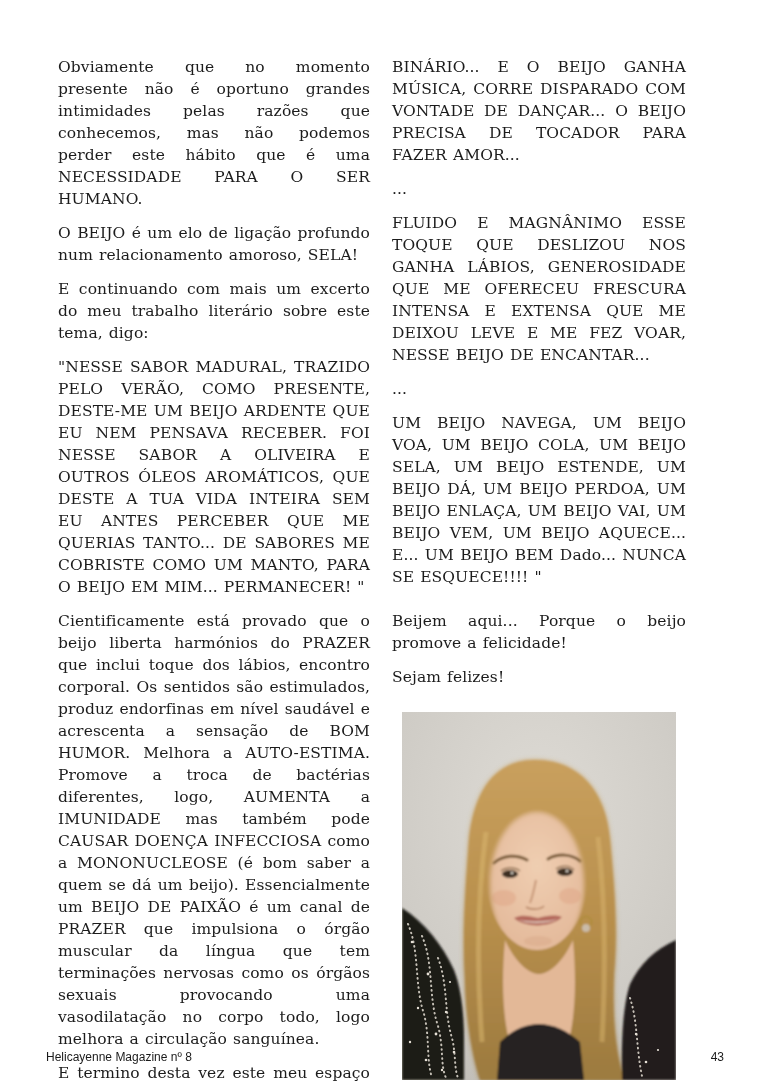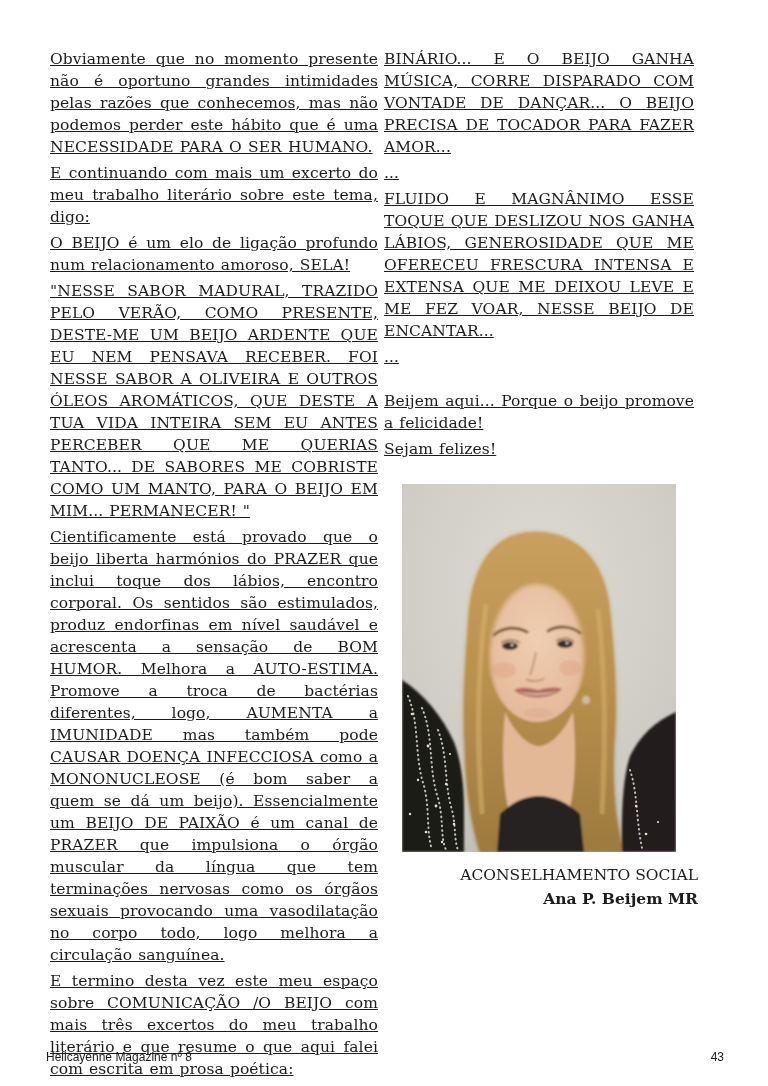--- a/index.html
+++ b/index.html
@@ -12,8 +12,8 @@
   .col{position:absolute;top:44px;}
   .col-left{left:46px;width:336px;}
   .col-right{left:380px;width:318px;}
-  .col p{margin:4px;text-align:justify;font-size:15.5px;line-height:22px;
-         letter-spacing:0.1px;word-spacing:1px;text-decoration:underline;}
+  .col p{margin:12px;text-align:justify;font-size:15.5px;line-height:22px;
+         letter-spacing:0.1px;word-spacing:1px;}
   .col p.ellipsis-line{text-align:left;}
   .closing-first{margin-top:22px !important;}
   .closing-second{text-align:center;}

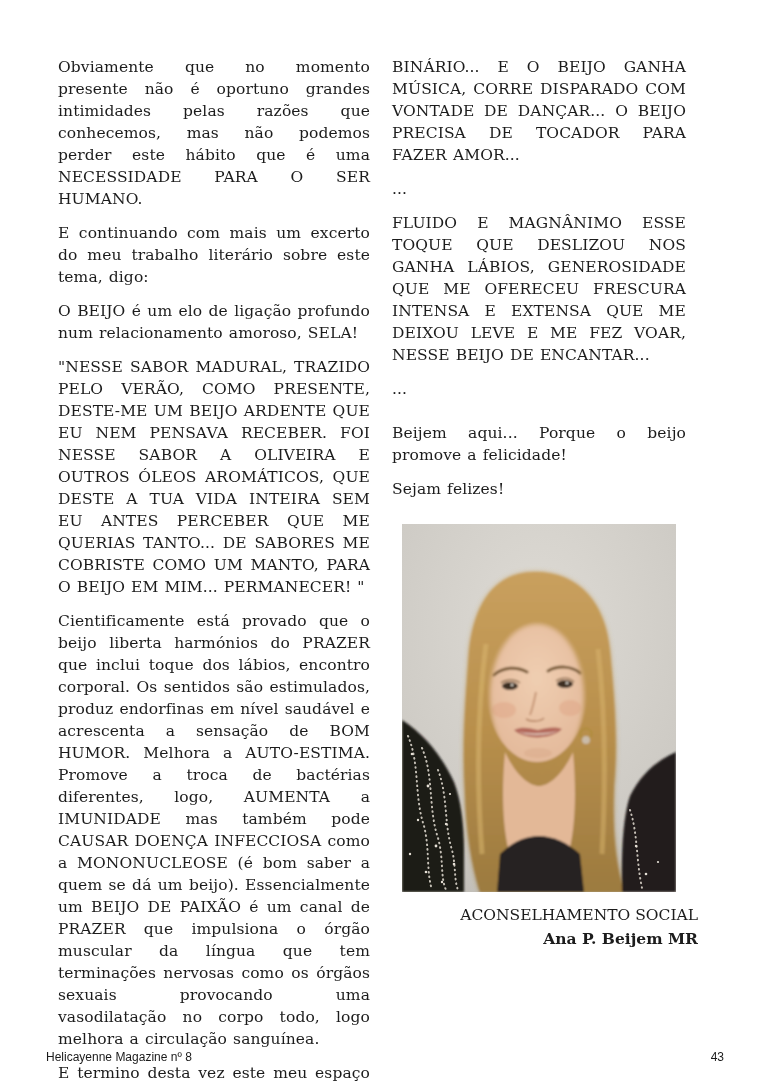--- a/index.html
+++ b/index.html
@@ -36,8 +36,8 @@
 
   <div class="col col-left">
     <p>Obviamente que no momento presente não é oportuno grandes intimidades pelas razões que conhecemos, mas não podemos perder este hábito que é uma NECESSIDADE PARA O SER HUMANO.</p>
+    <p>O BEIJO é um elo de ligação profundo num relacionamento amoroso, SELA!</p>
     <p>E continuando com mais um excerto do meu trabalho literário sobre este tema, digo:</p>
-    <p>O BEIJO é um elo de ligação profundo num relacionamento amoroso, SELA!</p>
     <p>"NESSE SABOR MADURAL, TRAZIDO PELO VERÃO, COMO PRESENTE, DESTE-ME UM BEIJO ARDENTE QUE EU NEM PENSAVA RECEBER. FOI NESSE SABOR A OLIVEIRA E OUTROS ÓLEOS AROMÁTICOS, QUE DESTE A TUA VIDA INTEIRA SEM EU ANTES PERCEBER QUE ME QUERIAS TANTO... DE SABORES ME COBRISTE COMO UM MANTO, PARA O BEIJO EM MIM... PERMANECER! "</p>
     <p>Cientificamente está provado que o beijo liberta harmónios do PRAZER que inclui toque dos lábios, encontro corporal. Os sentidos são estimulados, produz endorfinas em nível saudável e acrescenta a sensação de BOM HUMOR. Melhora a AUTO-ESTIMA. Promove a troca de bactérias diferentes, logo, AUMENTA a IMUNIDADE mas também pode CAUSAR DOENÇA INFECCIOSA como a MONONUCLEOSE (é bom saber a quem se dá um beijo). Essencialmente um BEIJO DE PAIXÃO é um canal de PRAZER que impulsiona o órgão muscular da língua que tem terminações nervosas como os órgãos sexuais provocando uma vasodilatação no corpo todo, logo melhora a circulação sanguínea.</p>
     <p>E termino desta vez este meu espaço sobre COMUNICAÇÃO /O BEIJO com mais três excertos do meu trabalho literário e que resume o que aqui falei com escrita em prosa poética:</p>

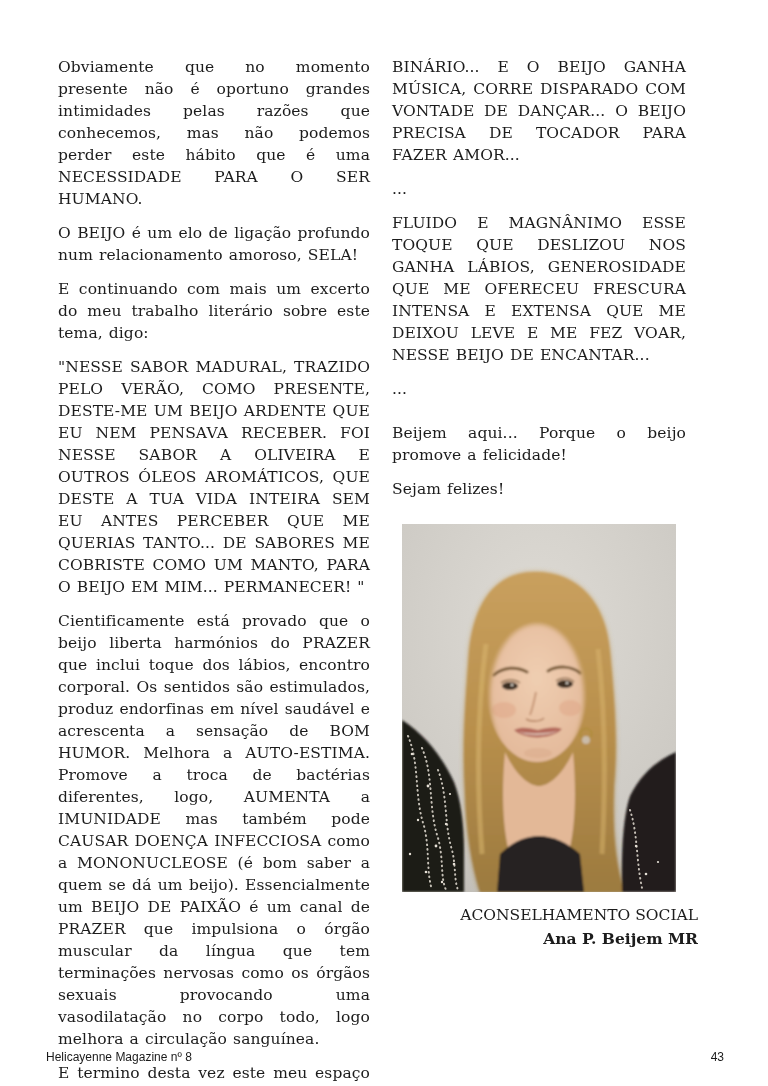--- a/index.html
+++ b/index.html
@@ -49,6 +49,7 @@
     <p class="ellipsis-line">...</p>
     <p>FLUIDO E MAGNÂNIMO ESSE TOQUE QUE DESLIZOU NOS GANHA LÁBIOS, GENEROSIDADE QUE ME OFERECEU FRESCURA INTENSA E EXTENSA QUE ME DEIXOU LEVE E ME FEZ VOAR, NESSE BEIJO DE ENCANTAR...</p>
     <p class="ellipsis-line">...</p>
+    <p>UM BEIJO NAVEGA, UM BEIJO VOA, UM BEIJO COLA, UM BEIJO SELA, UM BEIJO ESTENDE, UM BEIJO DÁ, UM BEIJO PERDOA, UM BEIJO ENLAÇA, UM BEIJO VAI, UM BEIJO VEM, UM BEIJO AQUECE... E... UM BEIJO BEM Dado... NUNCA SE ESQUECE!!!! "</p>
     <p class="closing-first">Beijem aqui... Porque o beijo promove a felicidade!</p>
     <p class="closing-second">Sejam felizes!</p>
 

